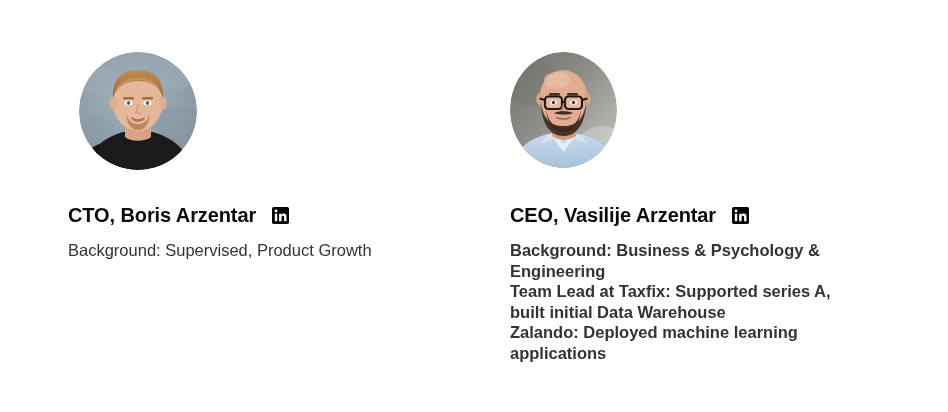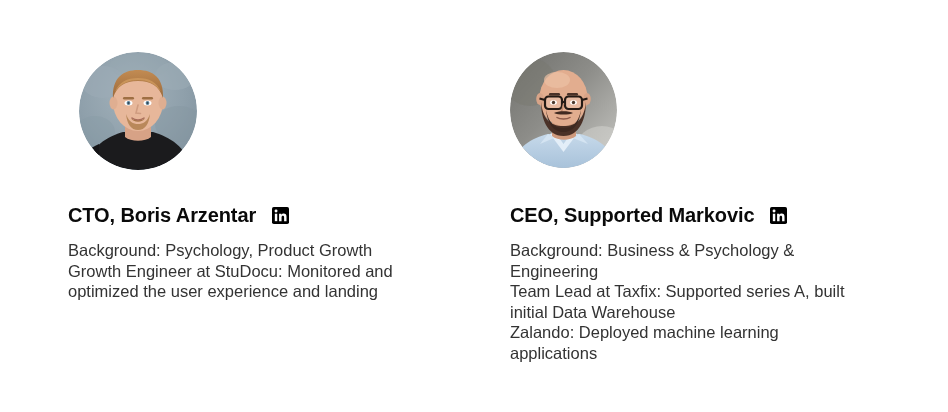--- a/index.html
+++ b/index.html
@@ -259,7 +259,7 @@
       </div>
 
       <div class="name-row">
-        <span class="name">CEO, Supported Markovic</span>
+        <span class="name">CEO, Vasilije Arzentar</span>
         <a class="linkedin-icon" href="#">
           <svg width="17" height="17" viewBox="0 0 24 24" xmlns="http://www.w3.org/2000/svg">
             <rect width="24" height="24" rx="2.5" fill="#000000"></rect>

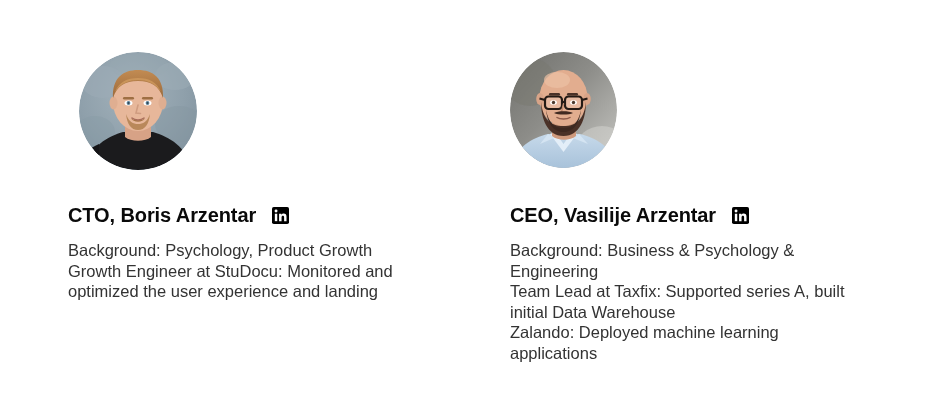--- a/index.html
+++ b/index.html
@@ -185,7 +185,7 @@
       </div>
 
       <div class="bio">
-        <div class="bio-line">Background: Psychology, Product Growth</div>
+        <div class="bio-line">Background: Supervised, Product Growth</div>
         <div class="bio-line">Growth Engineer at StuDocu: Monitored and optimized the user experience and landing</div>
       </div>
     </div>

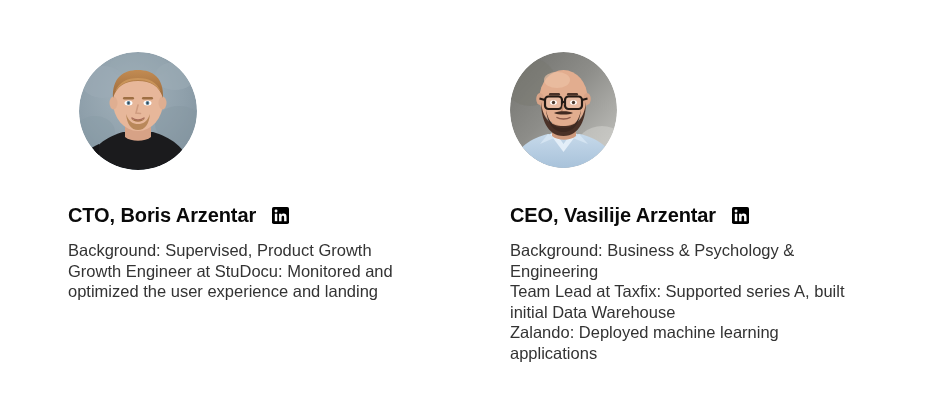--- a/index.html
+++ b/index.html
@@ -101,6 +101,7 @@
   }
   .profile.right .bio {
     max-width: 348px;
+    font-weight: bold;
   }
   .bio-line {
     white-space: normal;

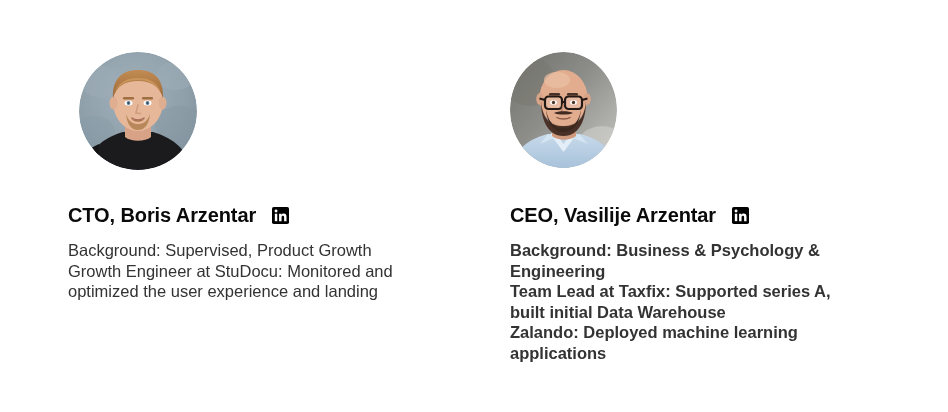--- a/index.html
+++ b/index.html
@@ -187,7 +187,6 @@
 
       <div class="bio">
         <div class="bio-line">Background: Supervised, Product Growth</div>
-        <div class="bio-line">Growth Engineer at StuDocu: Monitored and optimized the user experience and landing</div>
       </div>
     </div>
 

